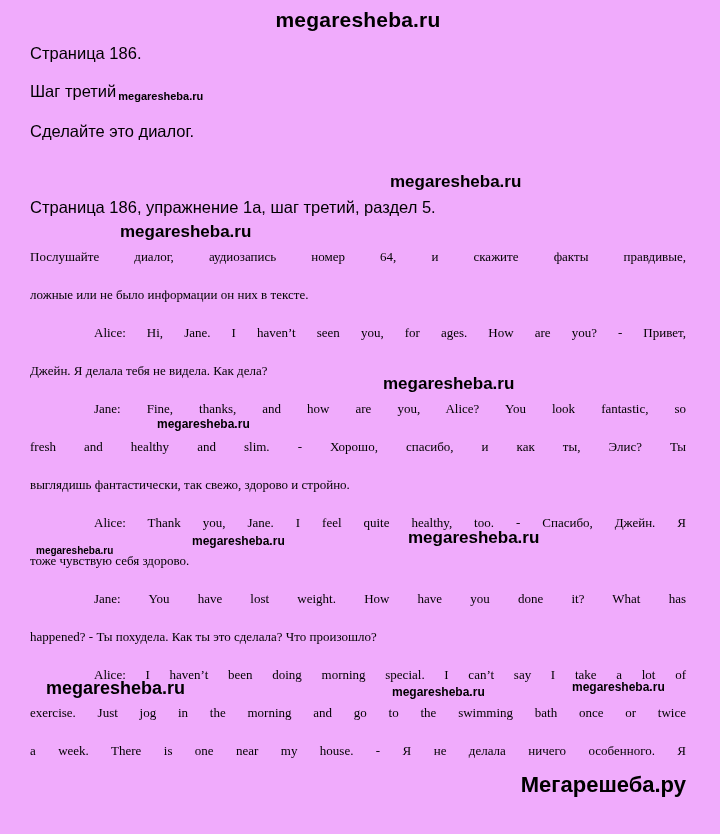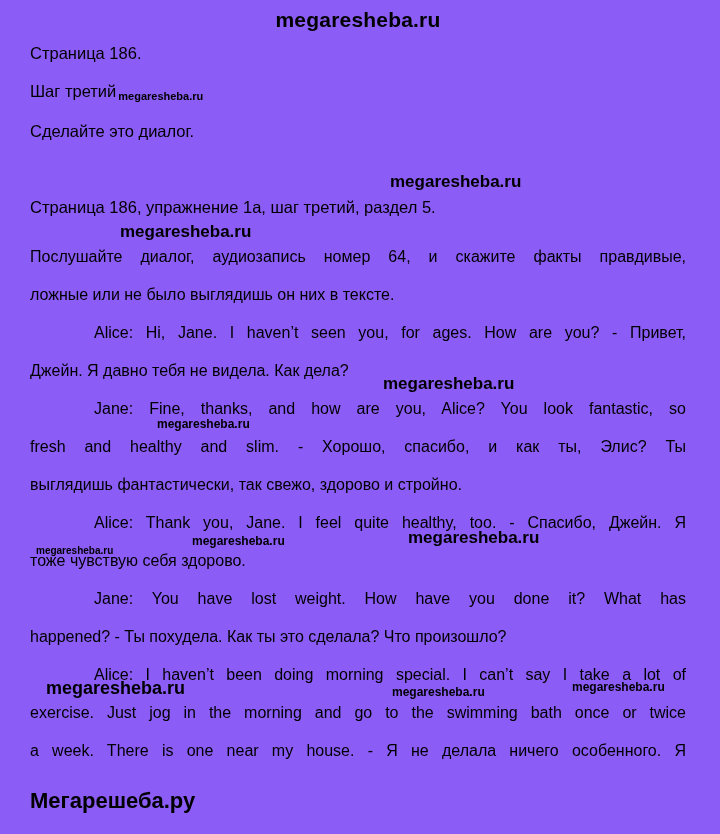--- a/index.html
+++ b/index.html
@@ -5,7 +5,7 @@
   * { margin: 0; padding: 0; box-sizing: border-box; }
   html, body { width: 720px; height: 834px; background: #ffffff; }
   body { font-family: "Liberation Sans", sans-serif; color: #000; }
-  .page { position: relative; width: 720px; height: 834px; padding: 0 34px 0 30px; overflow: hidden; background: #8b5cf6; }
+  .page { position: relative; width: 720px; height: 834px; padding: 0 34px 0 30px; overflow: hidden; background: #f0abfc; }
 
   .top-title { text-align: center; font-weight: bold; font-size: 21px; line-height: 28px; padding-top: 6px; letter-spacing: .2px; }
   .bottom-title { text-align: left; font-weight: bold; font-size: 22px; line-height: 30px; margin-top: 16px; }

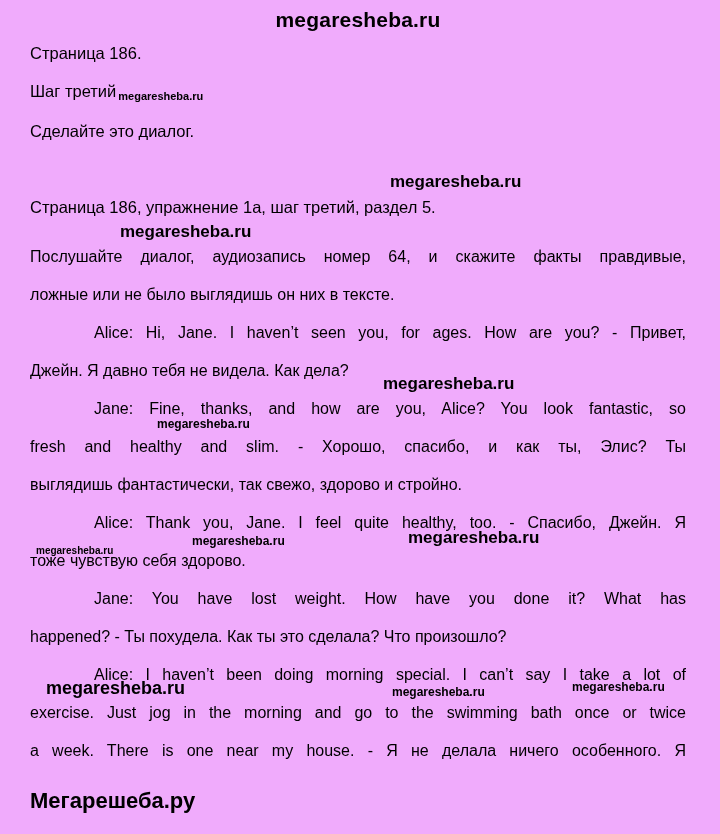--- a/index.html
+++ b/index.html
@@ -15,7 +15,7 @@
   .spacer { height: 38px; }
 
   .body-text { margin-top: 12px; }
-  .line { font-size: 16px; line-height: 38px; }
+  .line { font-size: 13px; line-height: 38px; font-family: Liberation Serif, serif; }
   .indent { padding-left: 64px; }
   .jl { text-align: justify; text-align-last: justify; }
 

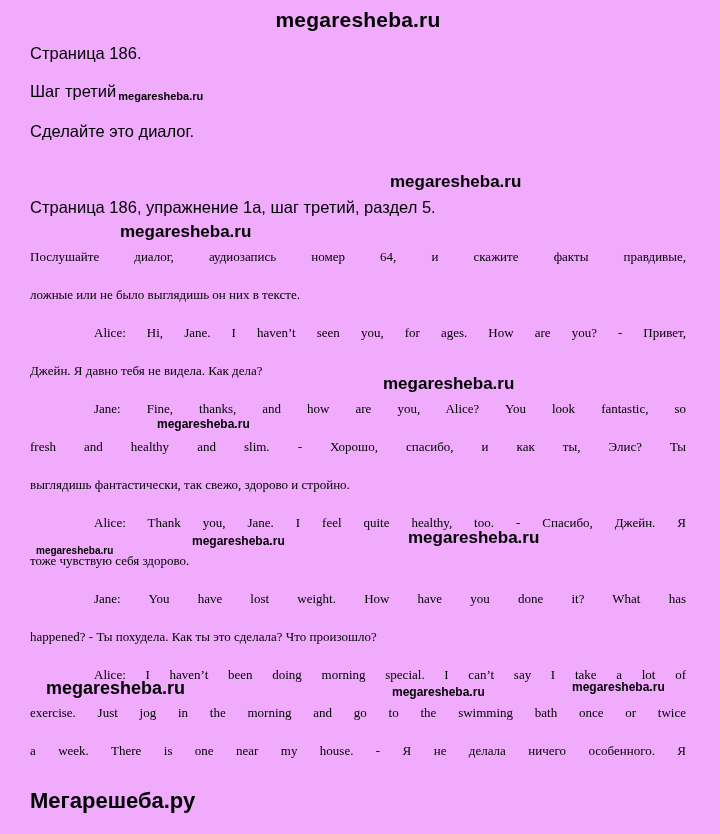--- a/index.html
+++ b/index.html
@@ -52,7 +52,7 @@
 
   <div class="body-text">
     <div class="line jl">Послушайте диалог, аудиозапись номер 64, и скажите факты правдивые,</div>
-    <div class="line">ложные или не было выглядишь он них в тексте.</div>
+    <div class="line">ложные или не было информации он них в тексте.</div>
     <div class="line indent jl">Alice: Hi, Jane. I haven’t seen you, for ages. How are you? - Привет,</div>
     <div class="line">Джейн. Я давно тебя не видела. Как дела?</div>
     <div class="line indent jl">Jane: Fine, thanks, and how are you, Alice? You look fantastic, so</div>

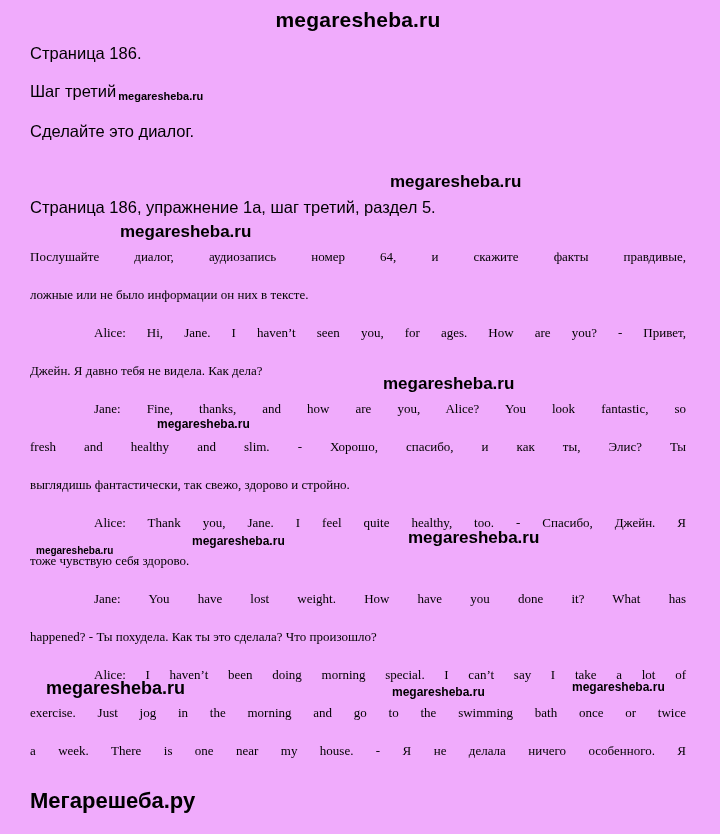--- a/index.html
+++ b/index.html
@@ -54,7 +54,7 @@
     <div class="line jl">Послушайте диалог, аудиозапись номер 64, и скажите факты правдивые,</div>
     <div class="line">ложные или не было информации он них в тексте.</div>
     <div class="line indent jl">Alice: Hi, Jane. I haven’t seen you, for ages. How are you? - Привет,</div>
-    <div class="line">Джейн. Я давно тебя не видела. Как дела?</div>
+    <div class="line">Джейн. Я делала тебя не видела. Как дела?</div>
     <div class="line indent jl">Jane: Fine, thanks, and how are you, Alice? You look fantastic, so</div>
     <div class="line jl">fresh and healthy and slim. - Хорошо, спасибо, и как ты, Элис? Ты</div>
     <div class="line">выглядишь фантастически, так свежо, здорово и стройно.</div>

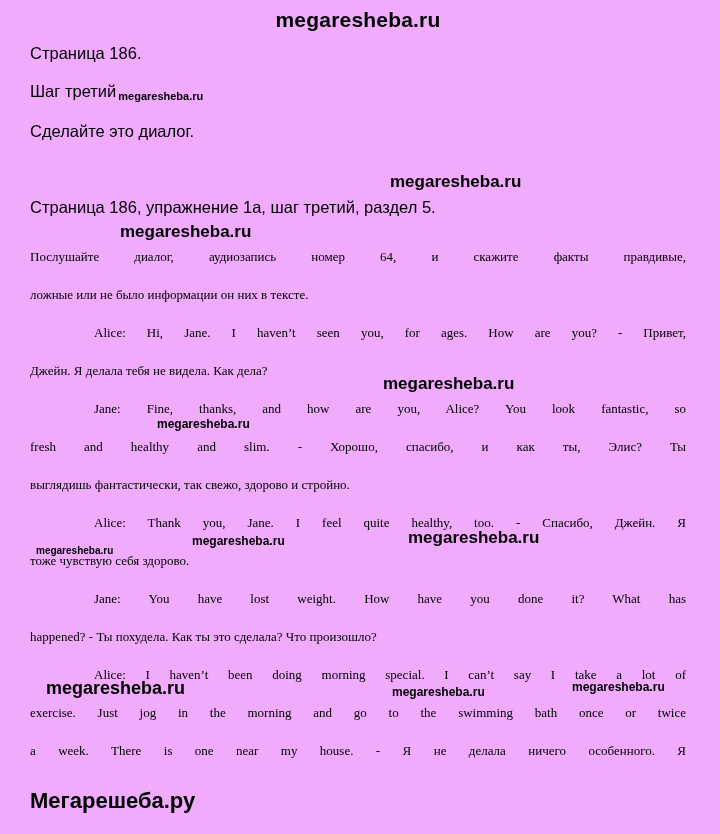--- a/index.html
+++ b/index.html
@@ -8,7 +8,7 @@
   .page { position: relative; width: 720px; height: 834px; padding: 0 34px 0 30px; overflow: hidden; background: #f0abfc; }
 
   .top-title { text-align: center; font-weight: bold; font-size: 21px; line-height: 28px; padding-top: 6px; letter-spacing: .2px; }
-  .bottom-title { text-align: left; font-weight: bold; font-size: 22px; line-height: 30px; margin-top: 16px; }
+  .bottom-title { text-align: right; font-weight: bold; font-size: 22px; line-height: 30px; }
 
   .h { font-size: 16.5px; line-height: 38px; }
   .bold { font-weight: normal; }

